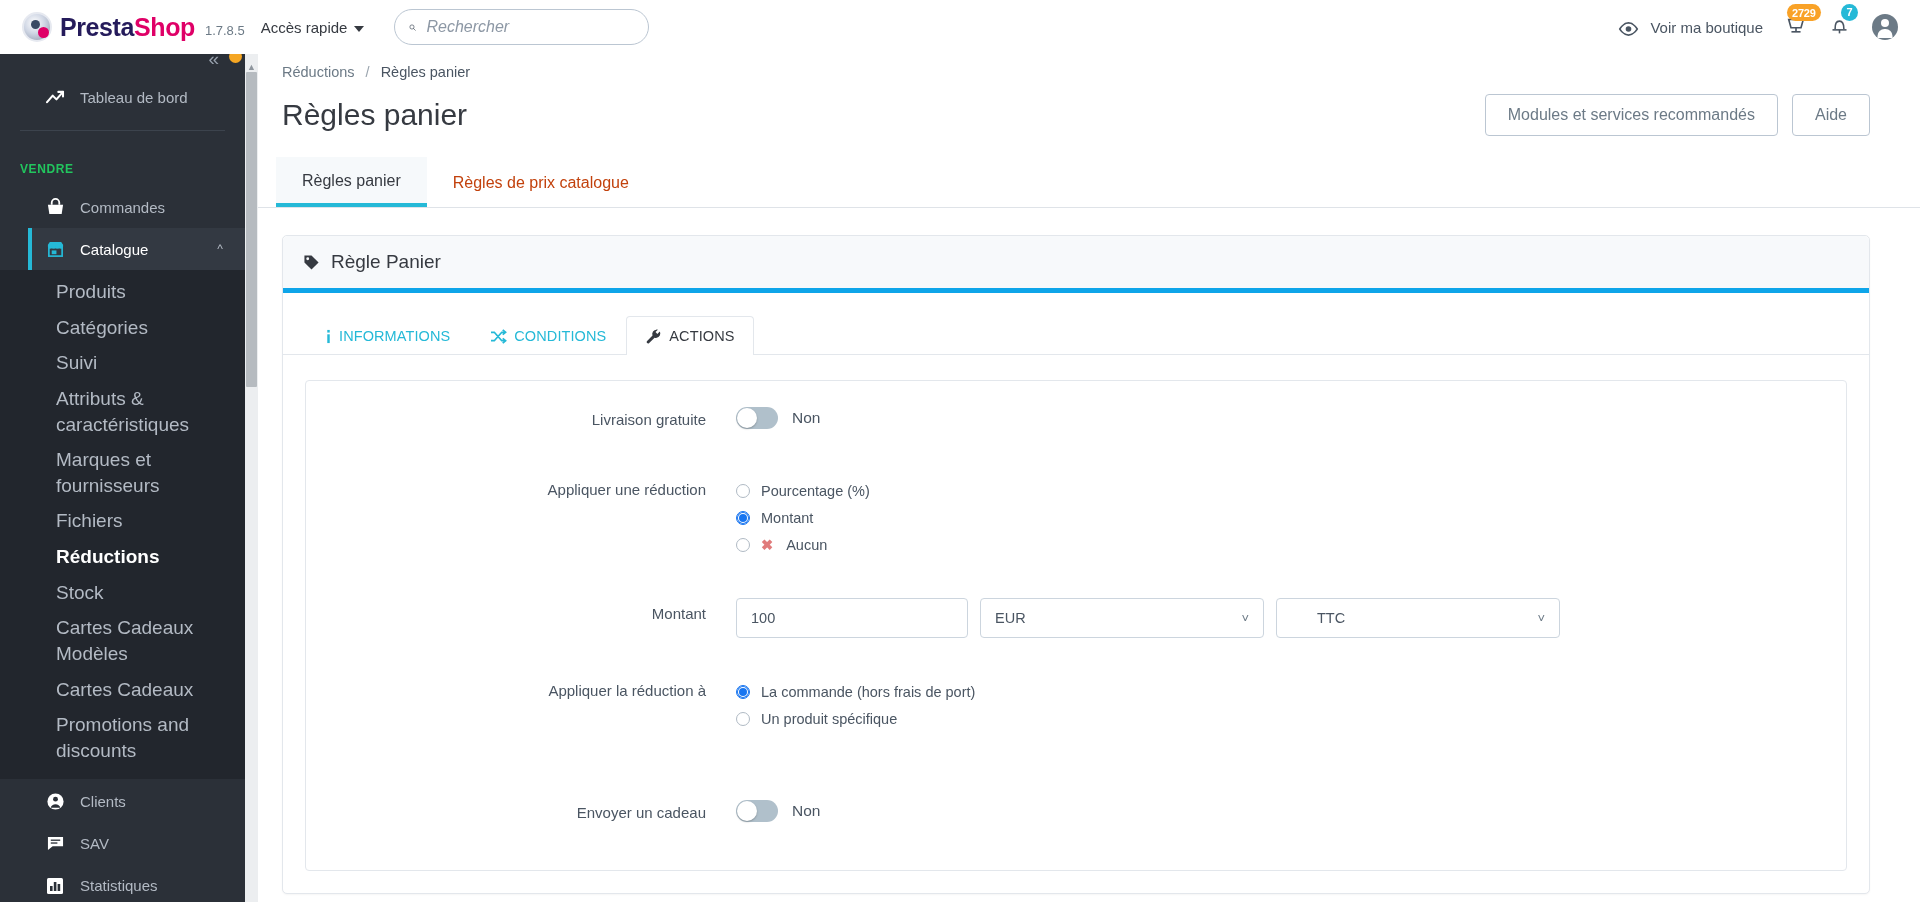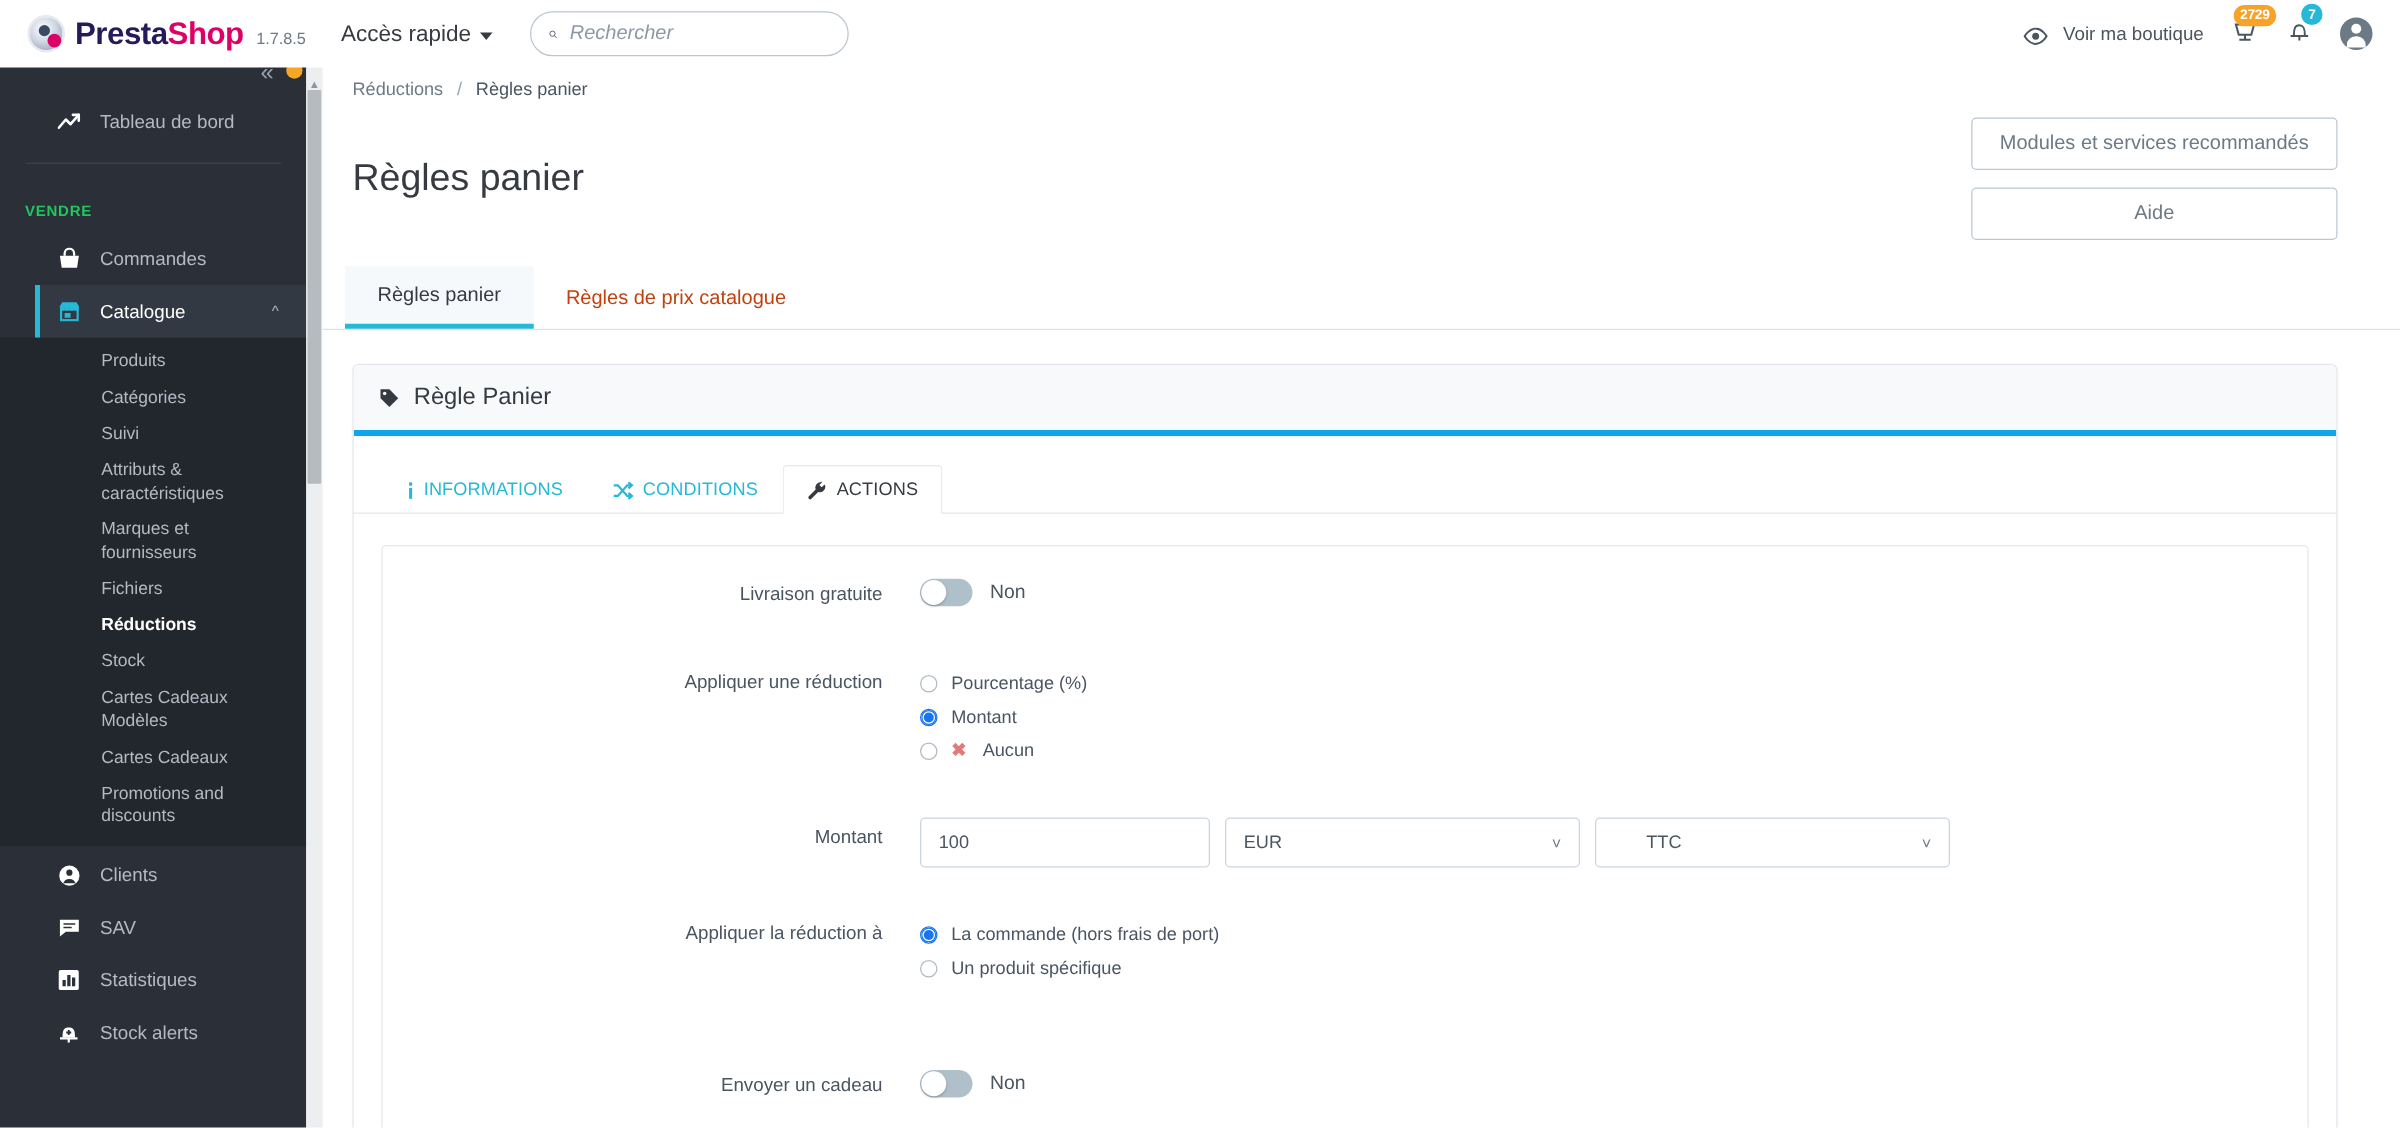--- a/index.html
+++ b/index.html
@@ -37,7 +37,7 @@
   .brand-version { color: #6c7a86; font-size: 13px; margin-left: 10px; margin-top: 6px; }
 
   .quick-access {
-    margin-left: 28px; font-size: 18px; color: #363a41;
+    margin-left: 16px; font-size: 15px; color: #363a41;
     display: flex; align-items: center; gap: 7px; cursor: pointer;
   }
   .caret-down {

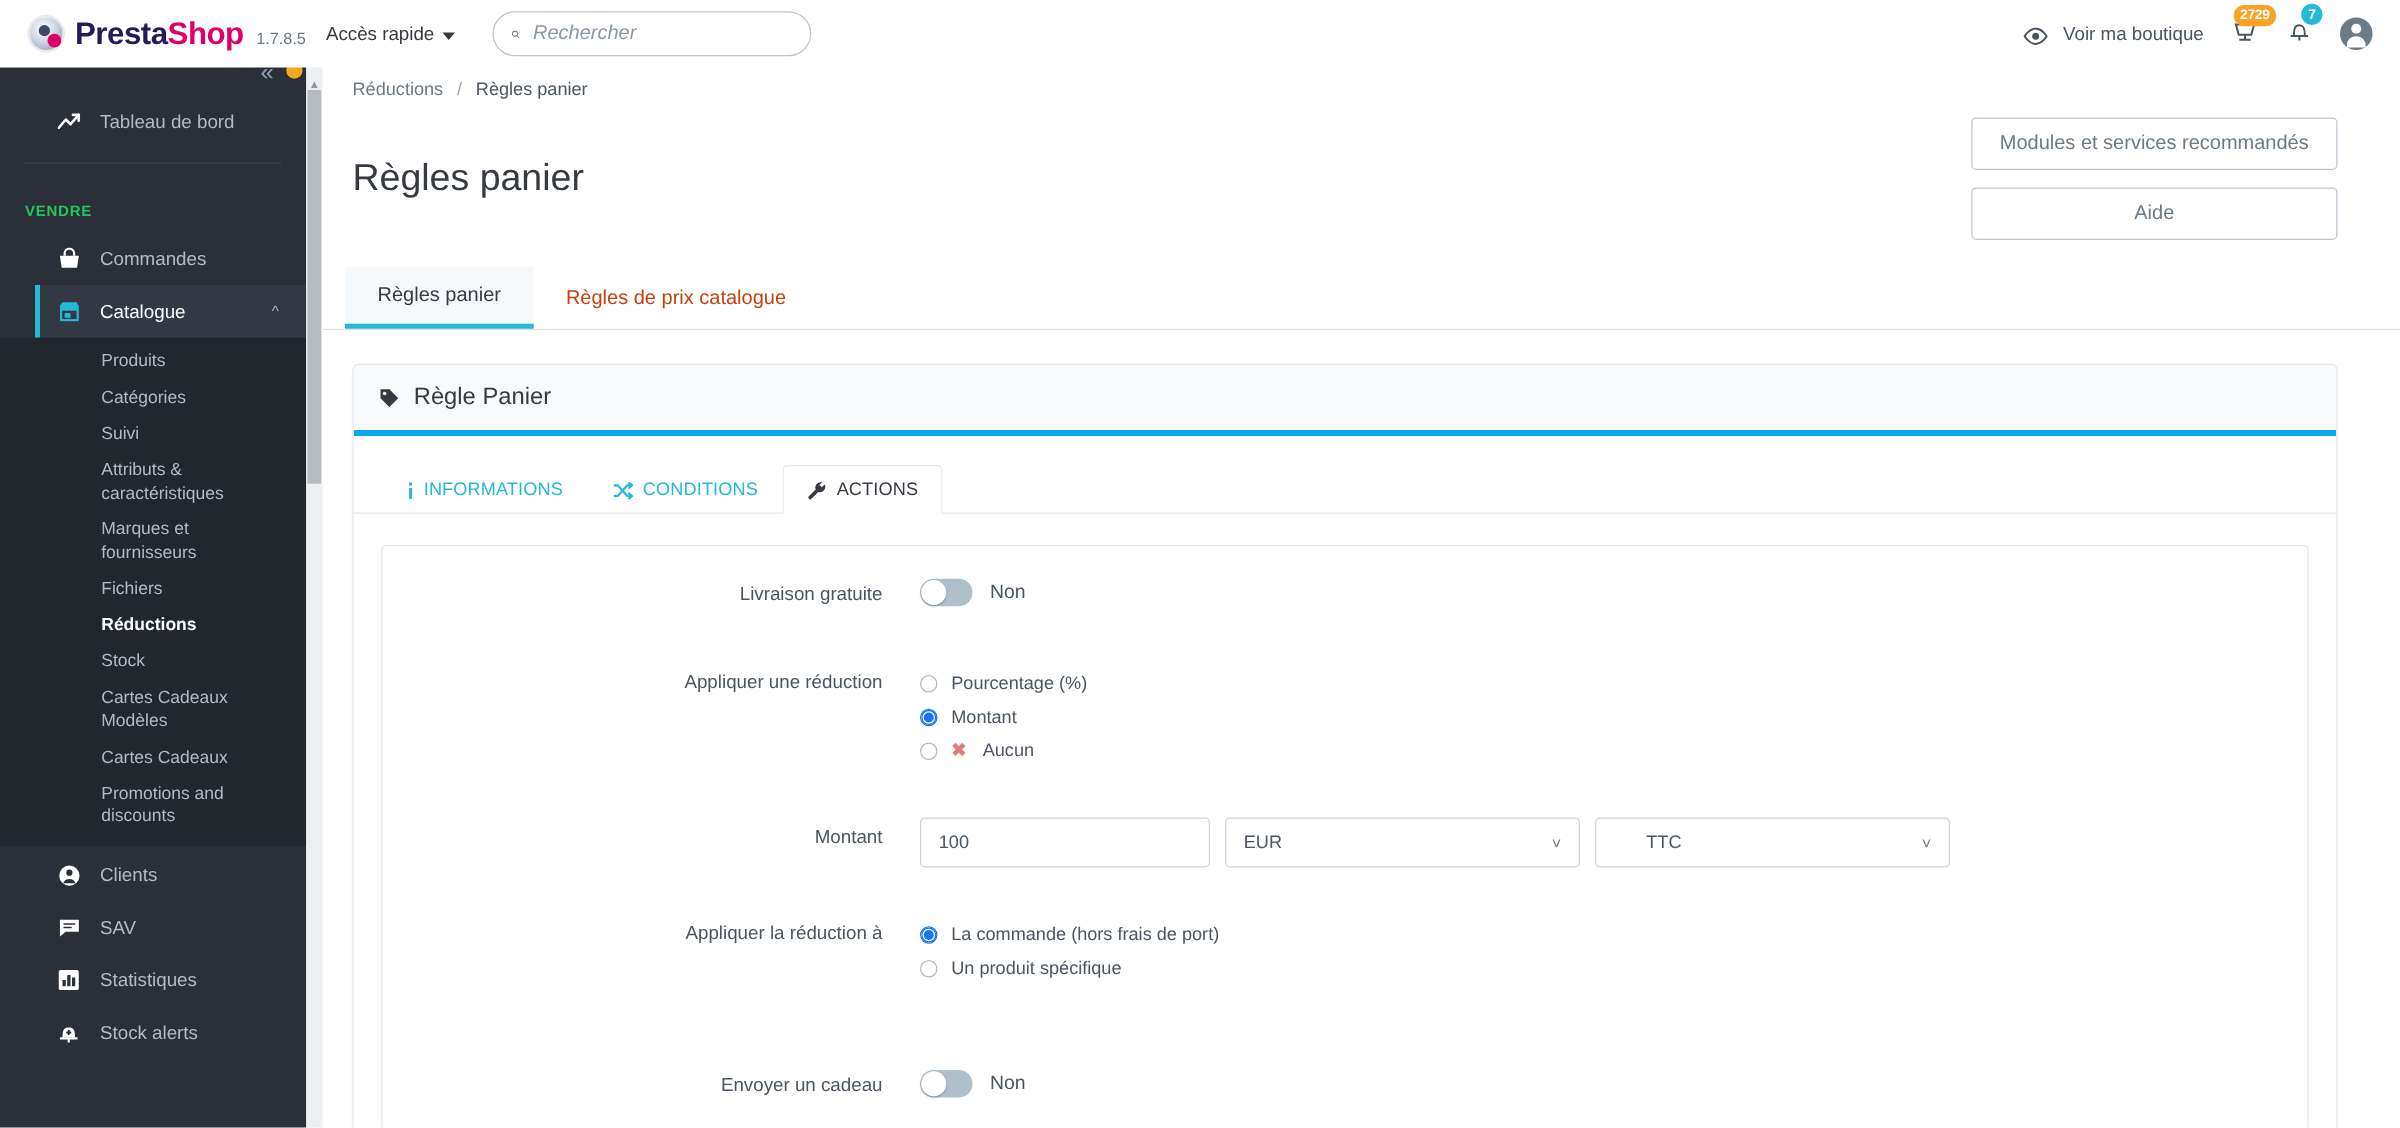--- a/index.html
+++ b/index.html
@@ -165,7 +165,7 @@
     display: flex; align-items: center; padding: 14px 50px 0 24px;
   }
   .page-title { font-size: 30px; color: #363a41; font-weight: normal; }
-  .head-actions { margin-left: auto; display: flex; gap: 14px; flex-direction: column; }
+  .head-actions { margin-left: auto; display: flex; gap: 14px; }
   .btn-outline {
     border: 1px solid #bbc6d2; background: #fff; border-radius: 4px;
     color: #6c7a86; font-size: 16px; padding: 11px 22px; cursor: pointer;

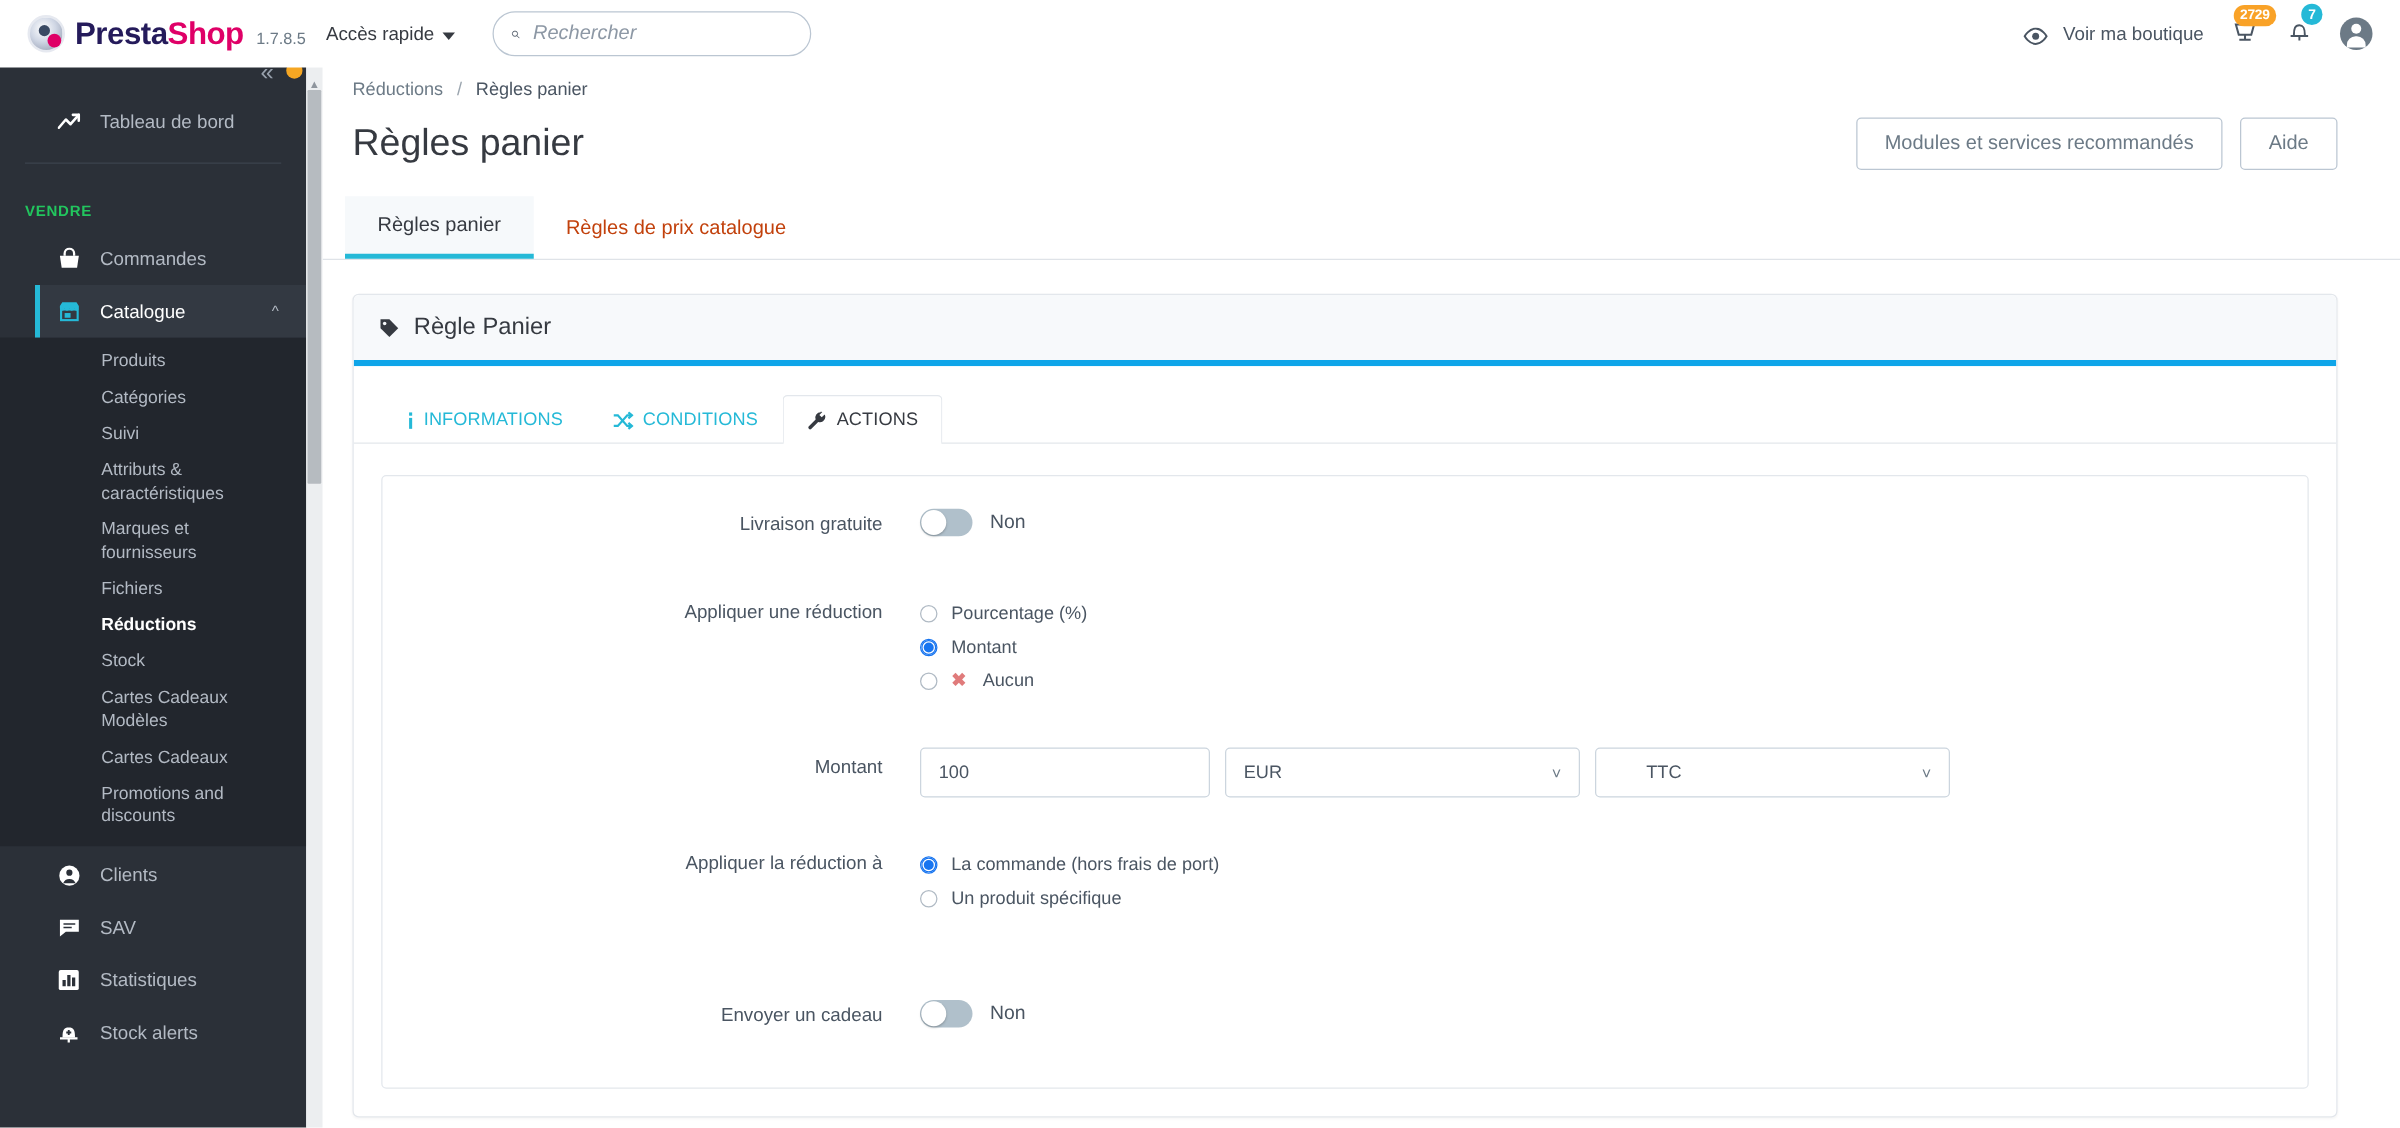--- a/index.html
+++ b/index.html
@@ -129,7 +129,7 @@
   }
   .submenu { background: #22262d; padding: 4px 0 10px 0; }
   .submenu-item {
-    padding: 5px 16px 5px 81px; font-size: 14px; color: #b3bac4;
+    padding: 5px 16px 5px 56px; font-size: 19px; color: #b3bac4;
     cursor: pointer; line-height: 1.35;
   }
   .submenu-item.current { color: #ffffff; font-weight: bold; }

